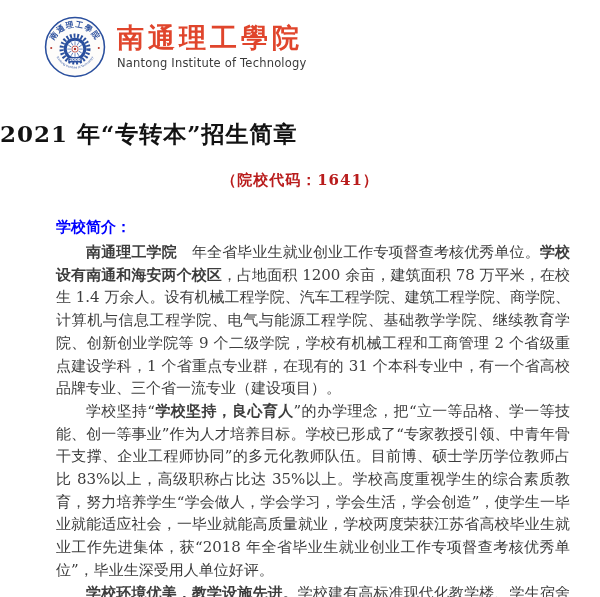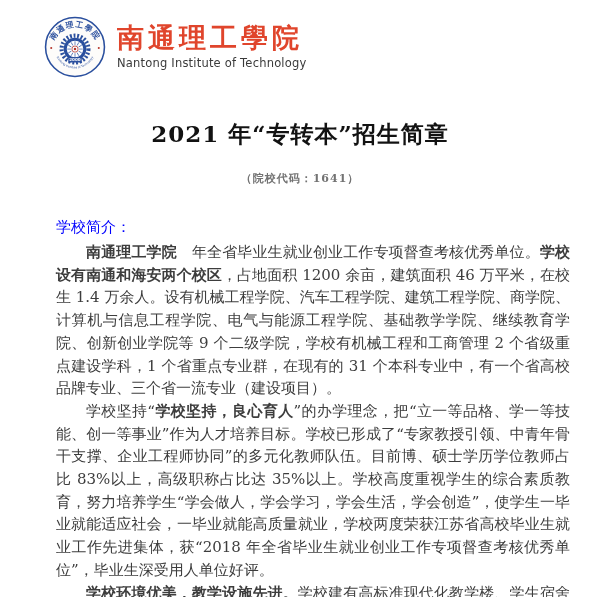--- a/index.html
+++ b/index.html
@@ -44,7 +44,7 @@
     top: 119px;
     left: 0;
     width: 100%;
-    text-align: center;
+    text-align: left;
     font-size: 23px;
     font-weight: bold;
     color: #121212;

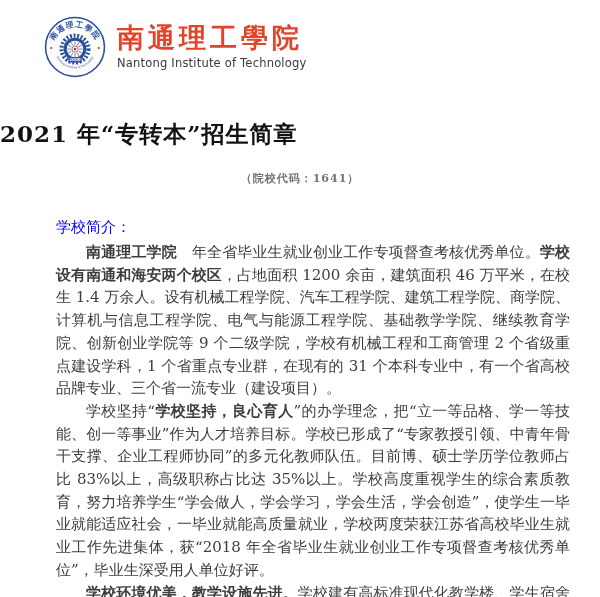--- a/index.html
+++ b/index.html
@@ -56,9 +56,9 @@
     left: 0;
     width: 100%;
     text-align: center;
-    font-size: 11px;
+    font-size: 15px;
     font-weight: bold;
-    color: #737373;
+    color: #b91c1c;
     letter-spacing: 1px;
   }
   .content {

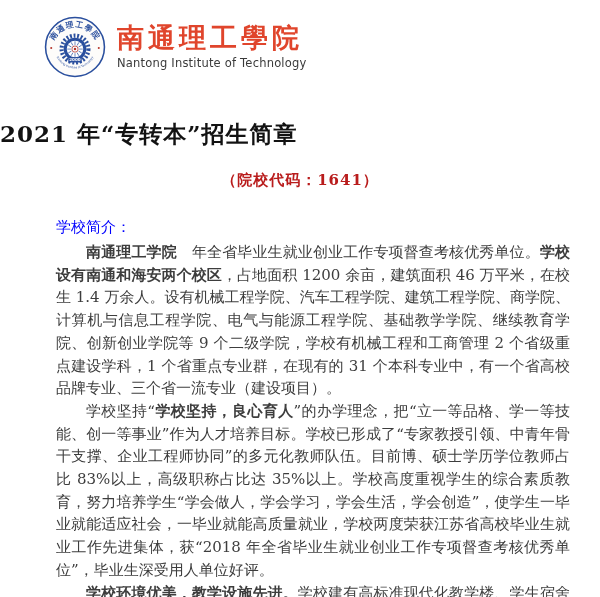--- a/index.html
+++ b/index.html
@@ -69,7 +69,7 @@
   }
   .section-heading {
     color: #0000ff;
-    font-weight: normal;
+    font-weight: bold;
     font-size: 15px;
     line-height: 23px;
     margin-bottom: 2px;

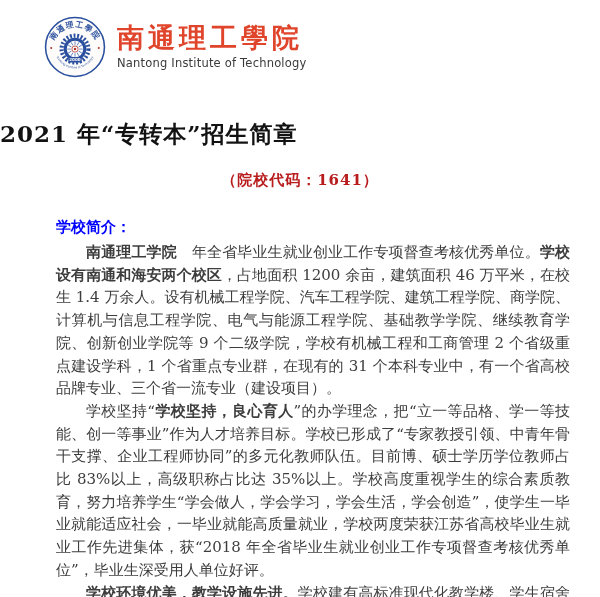--- a/index.html
+++ b/index.html
@@ -141,7 +141,7 @@
   <div class="content">
     <div class="section-heading">学校简介：</div>
     <div>
-        <p class="para"><span class="b">南通理工学院</span><span>　年全省毕业生就业创业工作专项督查考核优秀单位。</span><span class="b">学校设有南通和海安两个校区</span><span>，占地面积 1200 余亩，建筑面积 46 万平米，在校生 1.4 万余人。设有机械工程学院、汽车工程学院、建筑工程学院、商学院、计算机与信息工程学院、电气与能源工程学院、基础教学学院、继续教育学院、创新创业学院等 9 个二级学院，学校有机械工程和工商管理 2 个省级重点建设学科，1 个省重点专业群，在现有的 31 个本科专业中，有一个省高校品牌专业、三个省一流专业（建设项目）。</span></p>
+        <p class="para"><span class="b">南通理工学院</span><span>　年全省毕业生就业创业工作专项督查考核优秀单位。</span><span class="b">学校设有南通和海安两个校区</span><span>，占地面积 1200 余亩，建筑面积 78 万平米，在校生 1.4 万余人。设有机械工程学院、汽车工程学院、建筑工程学院、商学院、计算机与信息工程学院、电气与能源工程学院、基础教学学院、继续教育学院、创新创业学院等 9 个二级学院，学校有机械工程和工商管理 2 个省级重点建设学科，1 个省重点专业群，在现有的 31 个本科专业中，有一个省高校品牌专业、三个省一流专业（建设项目）。</span></p>
         <p class="para"><span>学校坚持“</span><span class="b">学校坚持，良心育人</span><span>”的办学理念，把“立一等品格、学一等技能、创一等事业”作为人才培养目标。学校已形成了“专家教授引领、中青年骨干支撑、企业工程师协同”的多元化教师队伍。目前博、硕士学历学位教师占比 83%以上，高级职称占比达 35%以上。学校高度重视学生的综合素质教育，努力培养学生“学会做人，学会学习，学会生活，学会创造”，使学生一毕业就能适应社会，一毕业就能高质量就业，学校两度荣获江苏省高校毕业生就业工作先进集体，获“2018 年全省毕业生就业创业工作专项督查考核优秀单位”，毕业生深受用人单位好评。</span></p>
         <p class="para"><span class="b">学校环境优美，教学设施先进。</span><span>学校建有高标准现代化教学楼、学生宿舍楼、实验中心、实训中心、图书馆、体育馆、运动场、大学生活动中心、科技创业园等教学文体设施。教学科研仪器设备总值 1.3 亿元，万兆主干校园网络系统覆盖全校。建有国内一流的 3D</span></p>
       </div>

